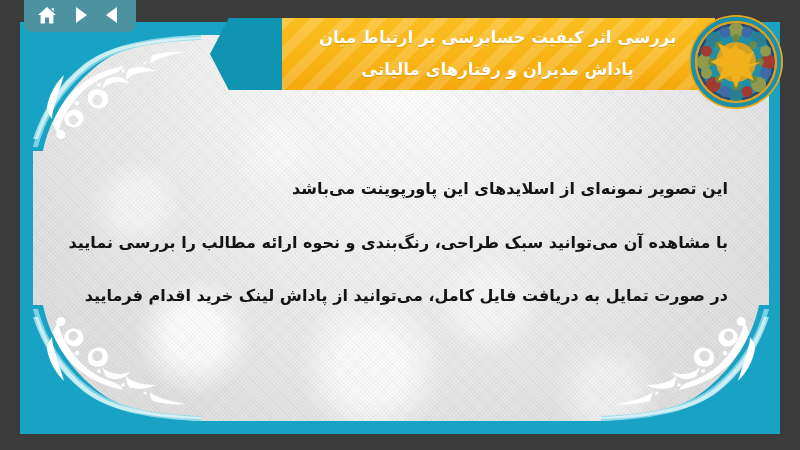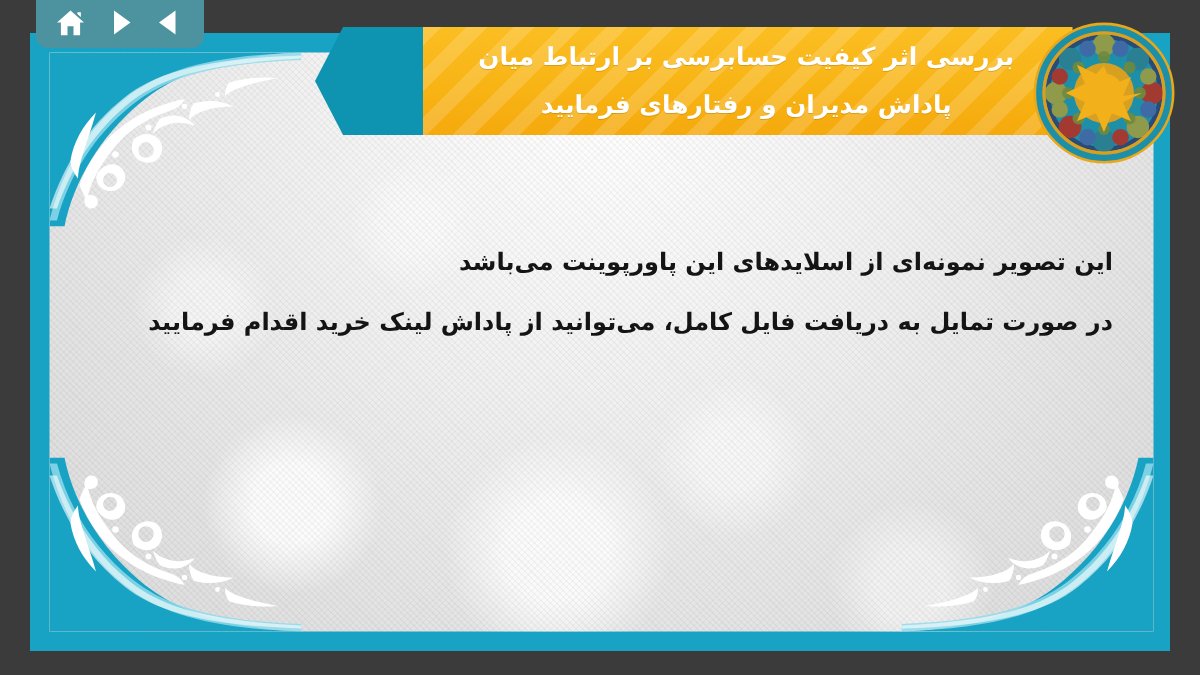--- a/index.html
+++ b/index.html
@@ -255,7 +255,7 @@
     <div class="banner-body"></div>
     <div class="banner-arrow"></div>
     <div class="banner-text">بررسی اثر کیفیت حسابرسی بر ارتباط میان
-پاداش مدیران و رفتارهای فرمایید</div>
+پاداش مدیران و رفتارهای مالیاتی</div>
   </div>
 
   <div class="medallion">

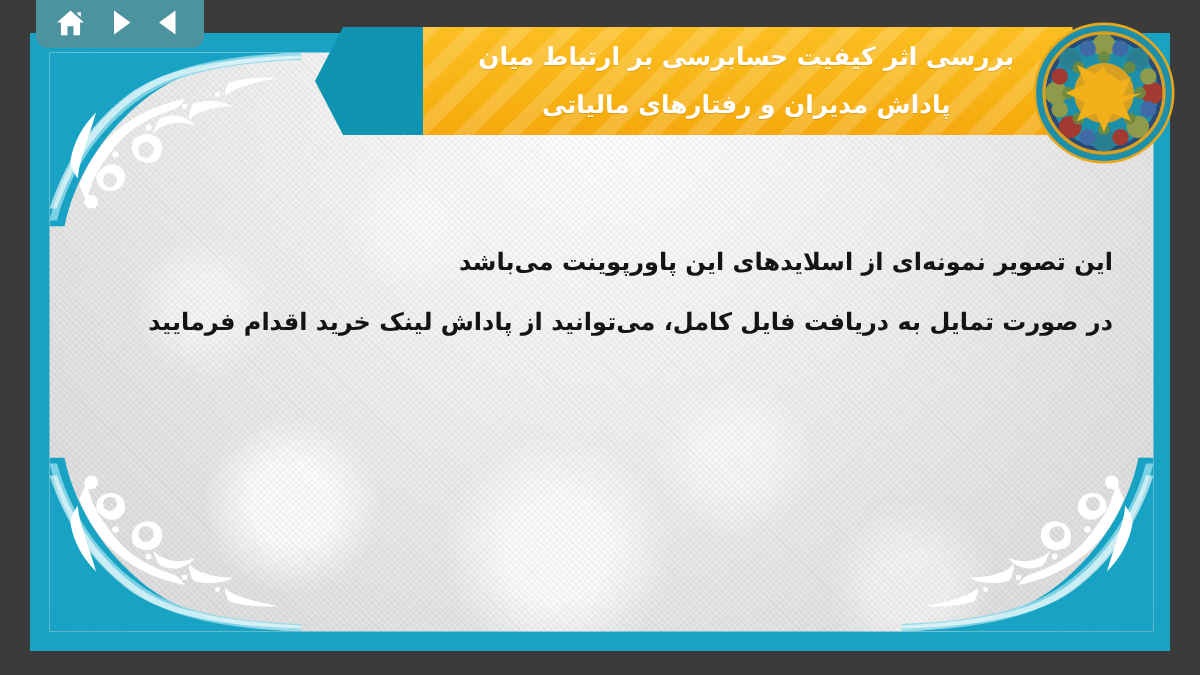--- a/index.html
+++ b/index.html
@@ -141,7 +141,7 @@
     font-weight: 700;
     line-height: 2.35;
   }
-  .body-copy p { margin: 2px; white-space: nowrap; }
+  .body-copy p { margin: 16px; white-space: nowrap; }
 
   
   .navbar {

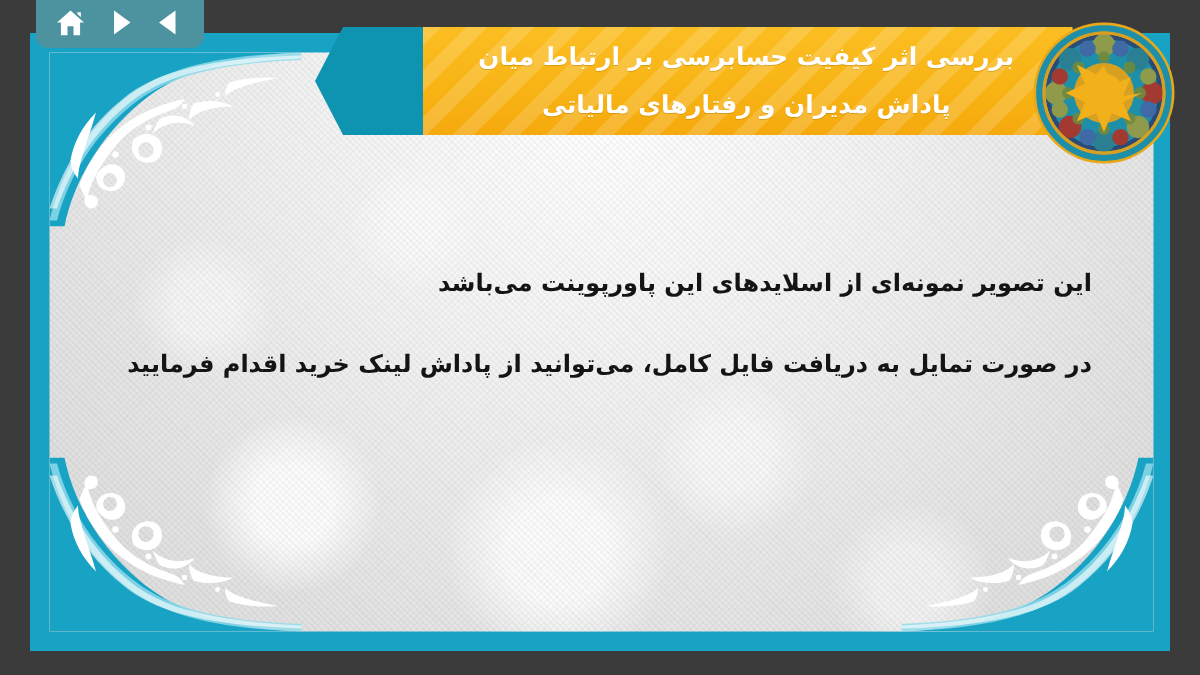--- a/index.html
+++ b/index.html
@@ -246,6 +246,7 @@
 
     <div class="body-copy">
       <p>این تصویر نمونه‌ای از اسلایدهای این پاورپوینت می‌باشد</p>
+      <p>با مشاهده آن می‌توانید سبک طراحی، رنگ‌بندی و نحوه ارائه مطالب را بررسی نمایید</p>
       <p>در صورت تمایل به دریافت فایل کامل، می‌توانید از پاداش لینک خرید اقدام فرمایید</p>
     </div>
 

